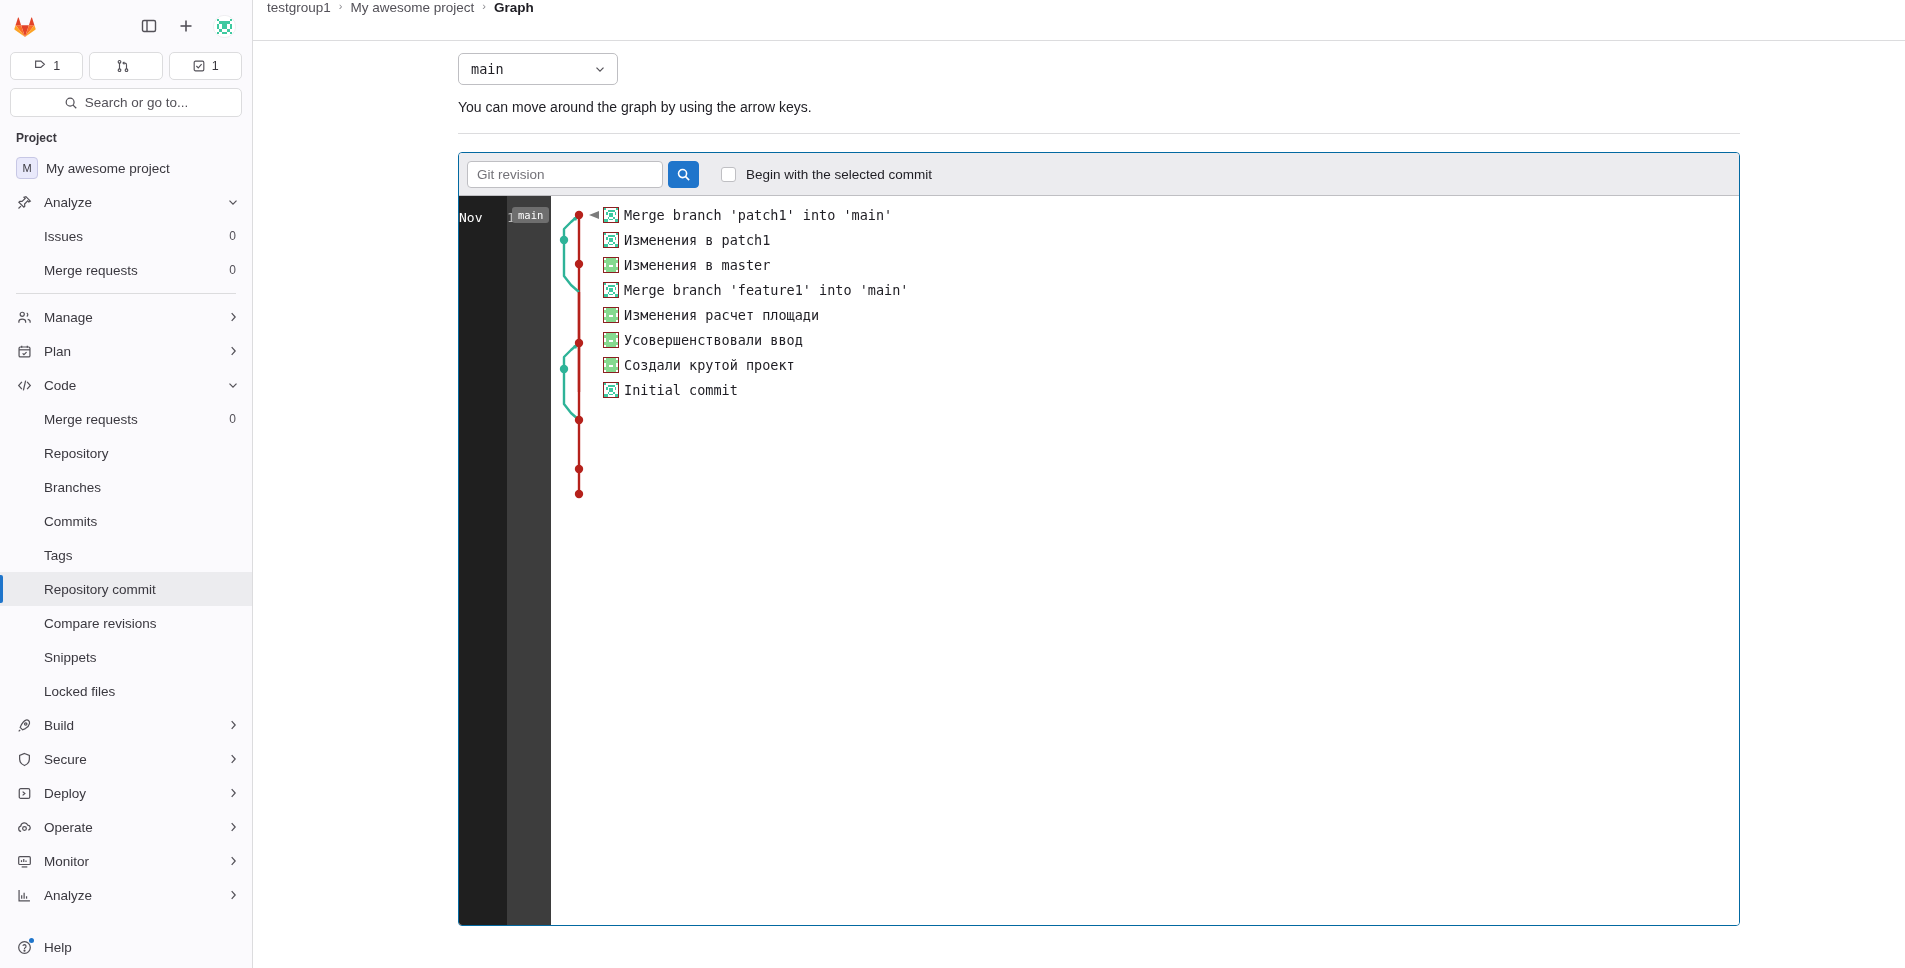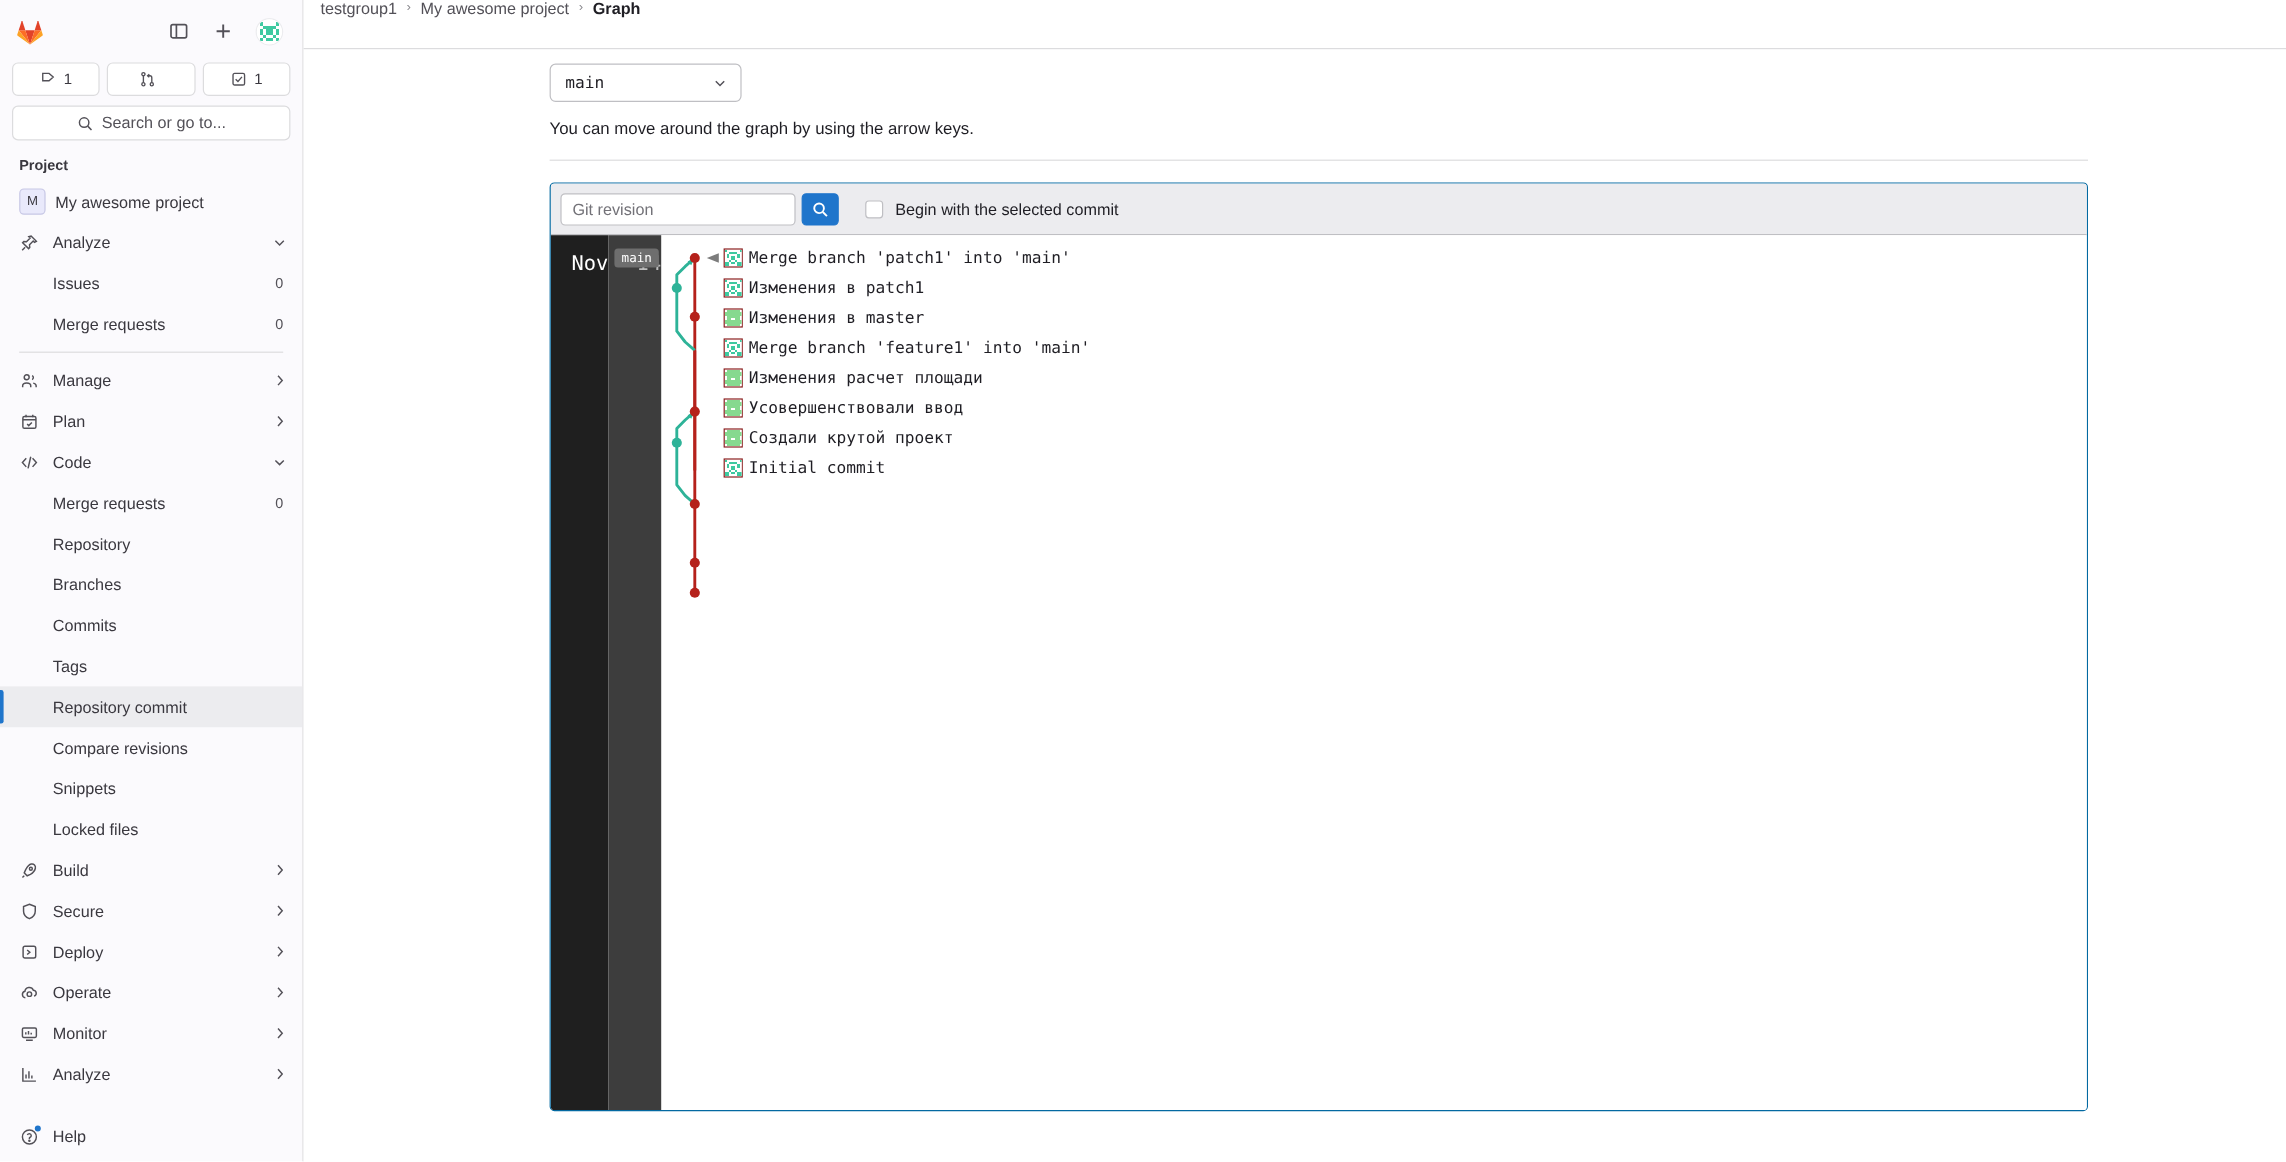--- a/index.html
+++ b/index.html
@@ -144,8 +144,8 @@
   }
   .col-text {
     position: absolute; top: 14px; width: 100%;
-    text-align: right;
-    font-family: "DejaVu Sans Mono", monospace; font-size: 17px;
+    text-align: left;
+    font-family: "DejaVu Sans Mono", monospace; font-size: 13px;
   }
   .col-month .col-text { color: #ffffff; }
   .col-day .col-text { color: #bdbdbd; }

